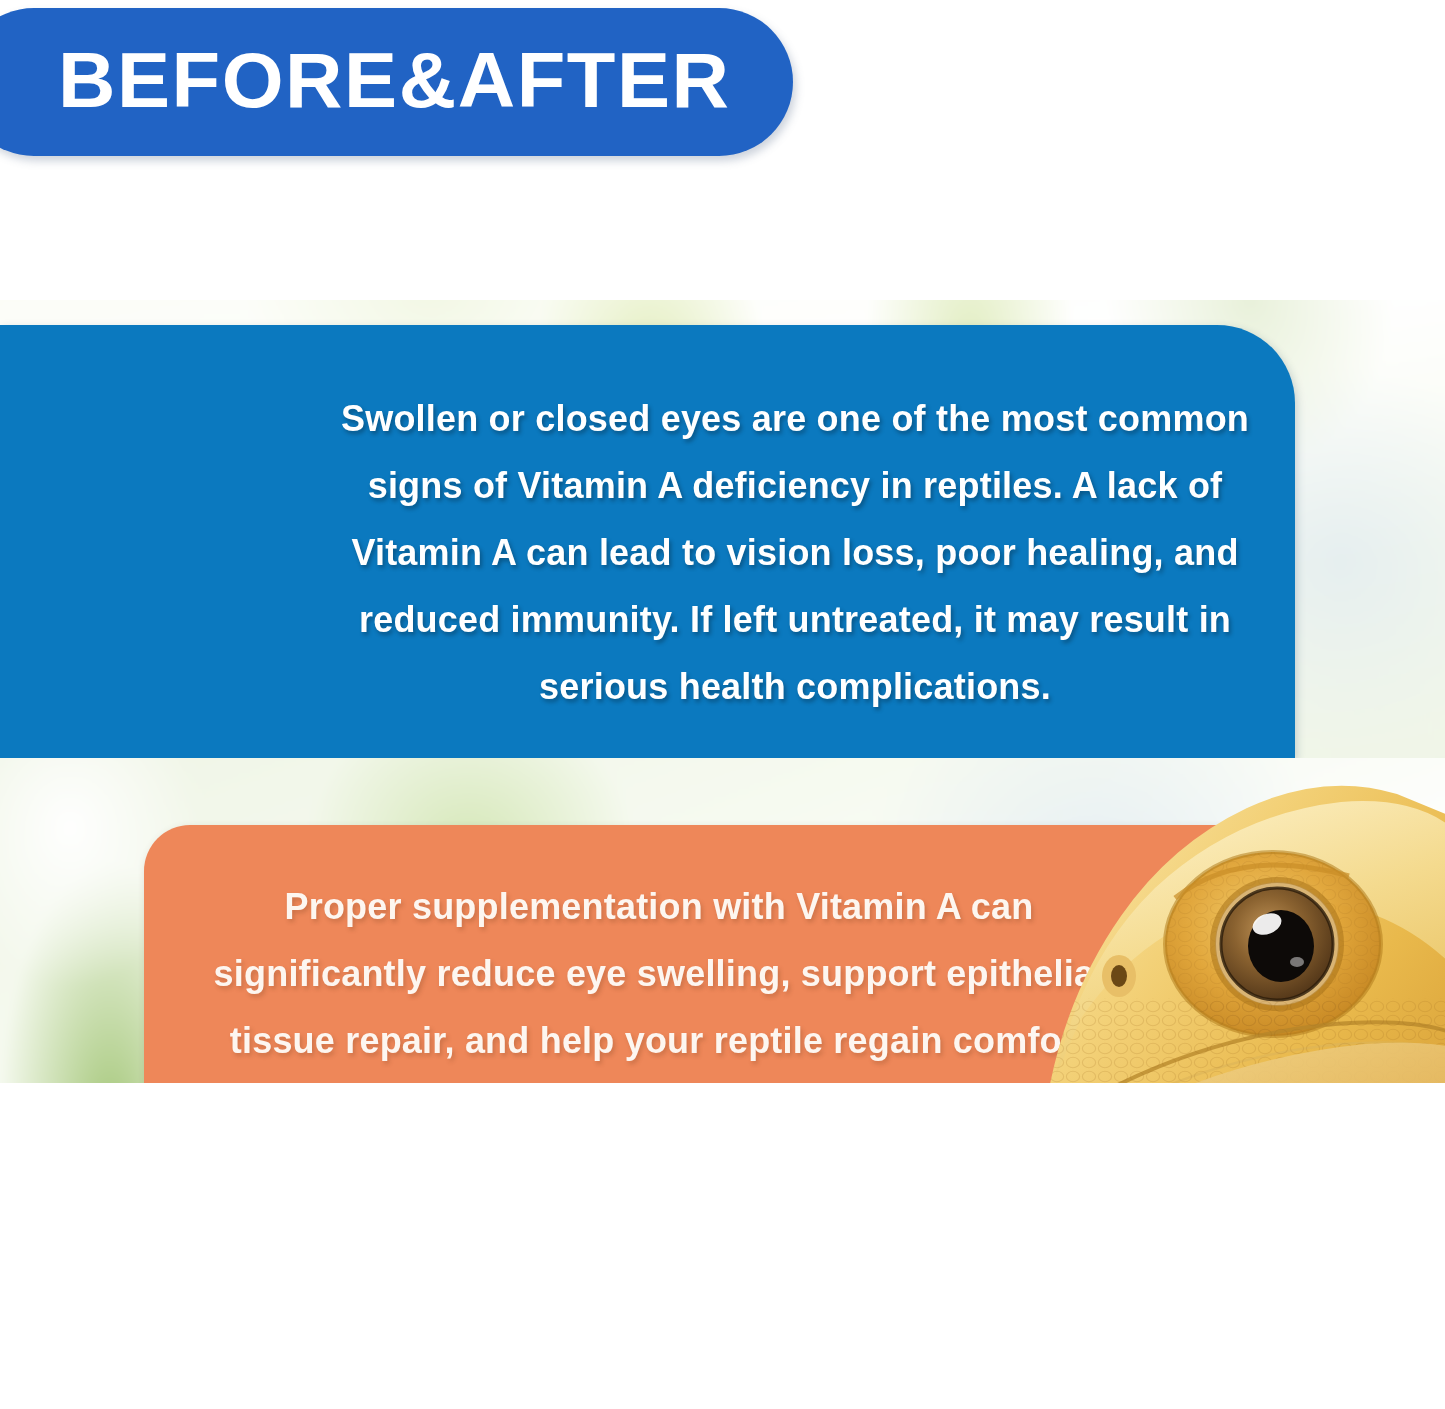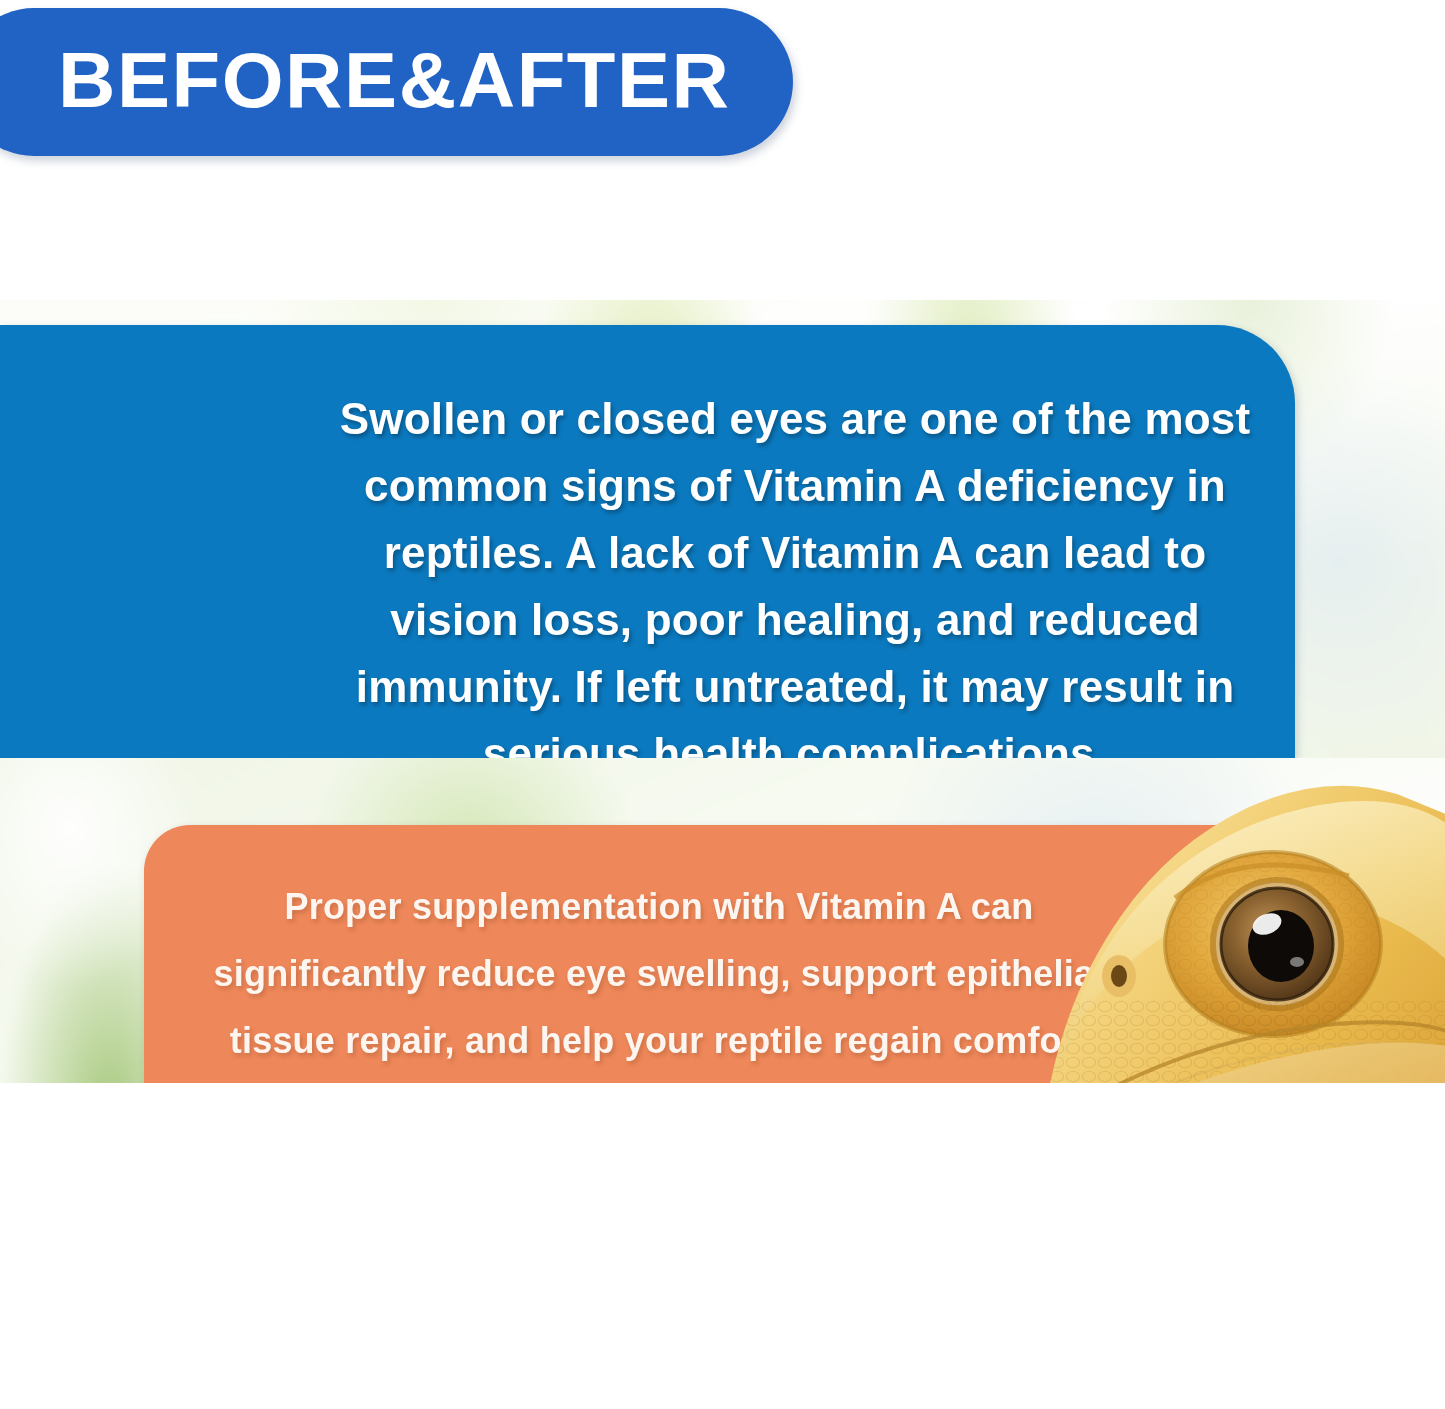--- a/index.html
+++ b/index.html
@@ -120,7 +120,7 @@
     color: #ffffff;
     font-family: "Liberation Sans Narrow", "Liberation Sans", sans-serif;
     font-weight: 700;
-    font-size: 44px;
+    font-size: 36px;
     line-height: 67px;
     text-align: center;
     letter-spacing: 0.2px;

